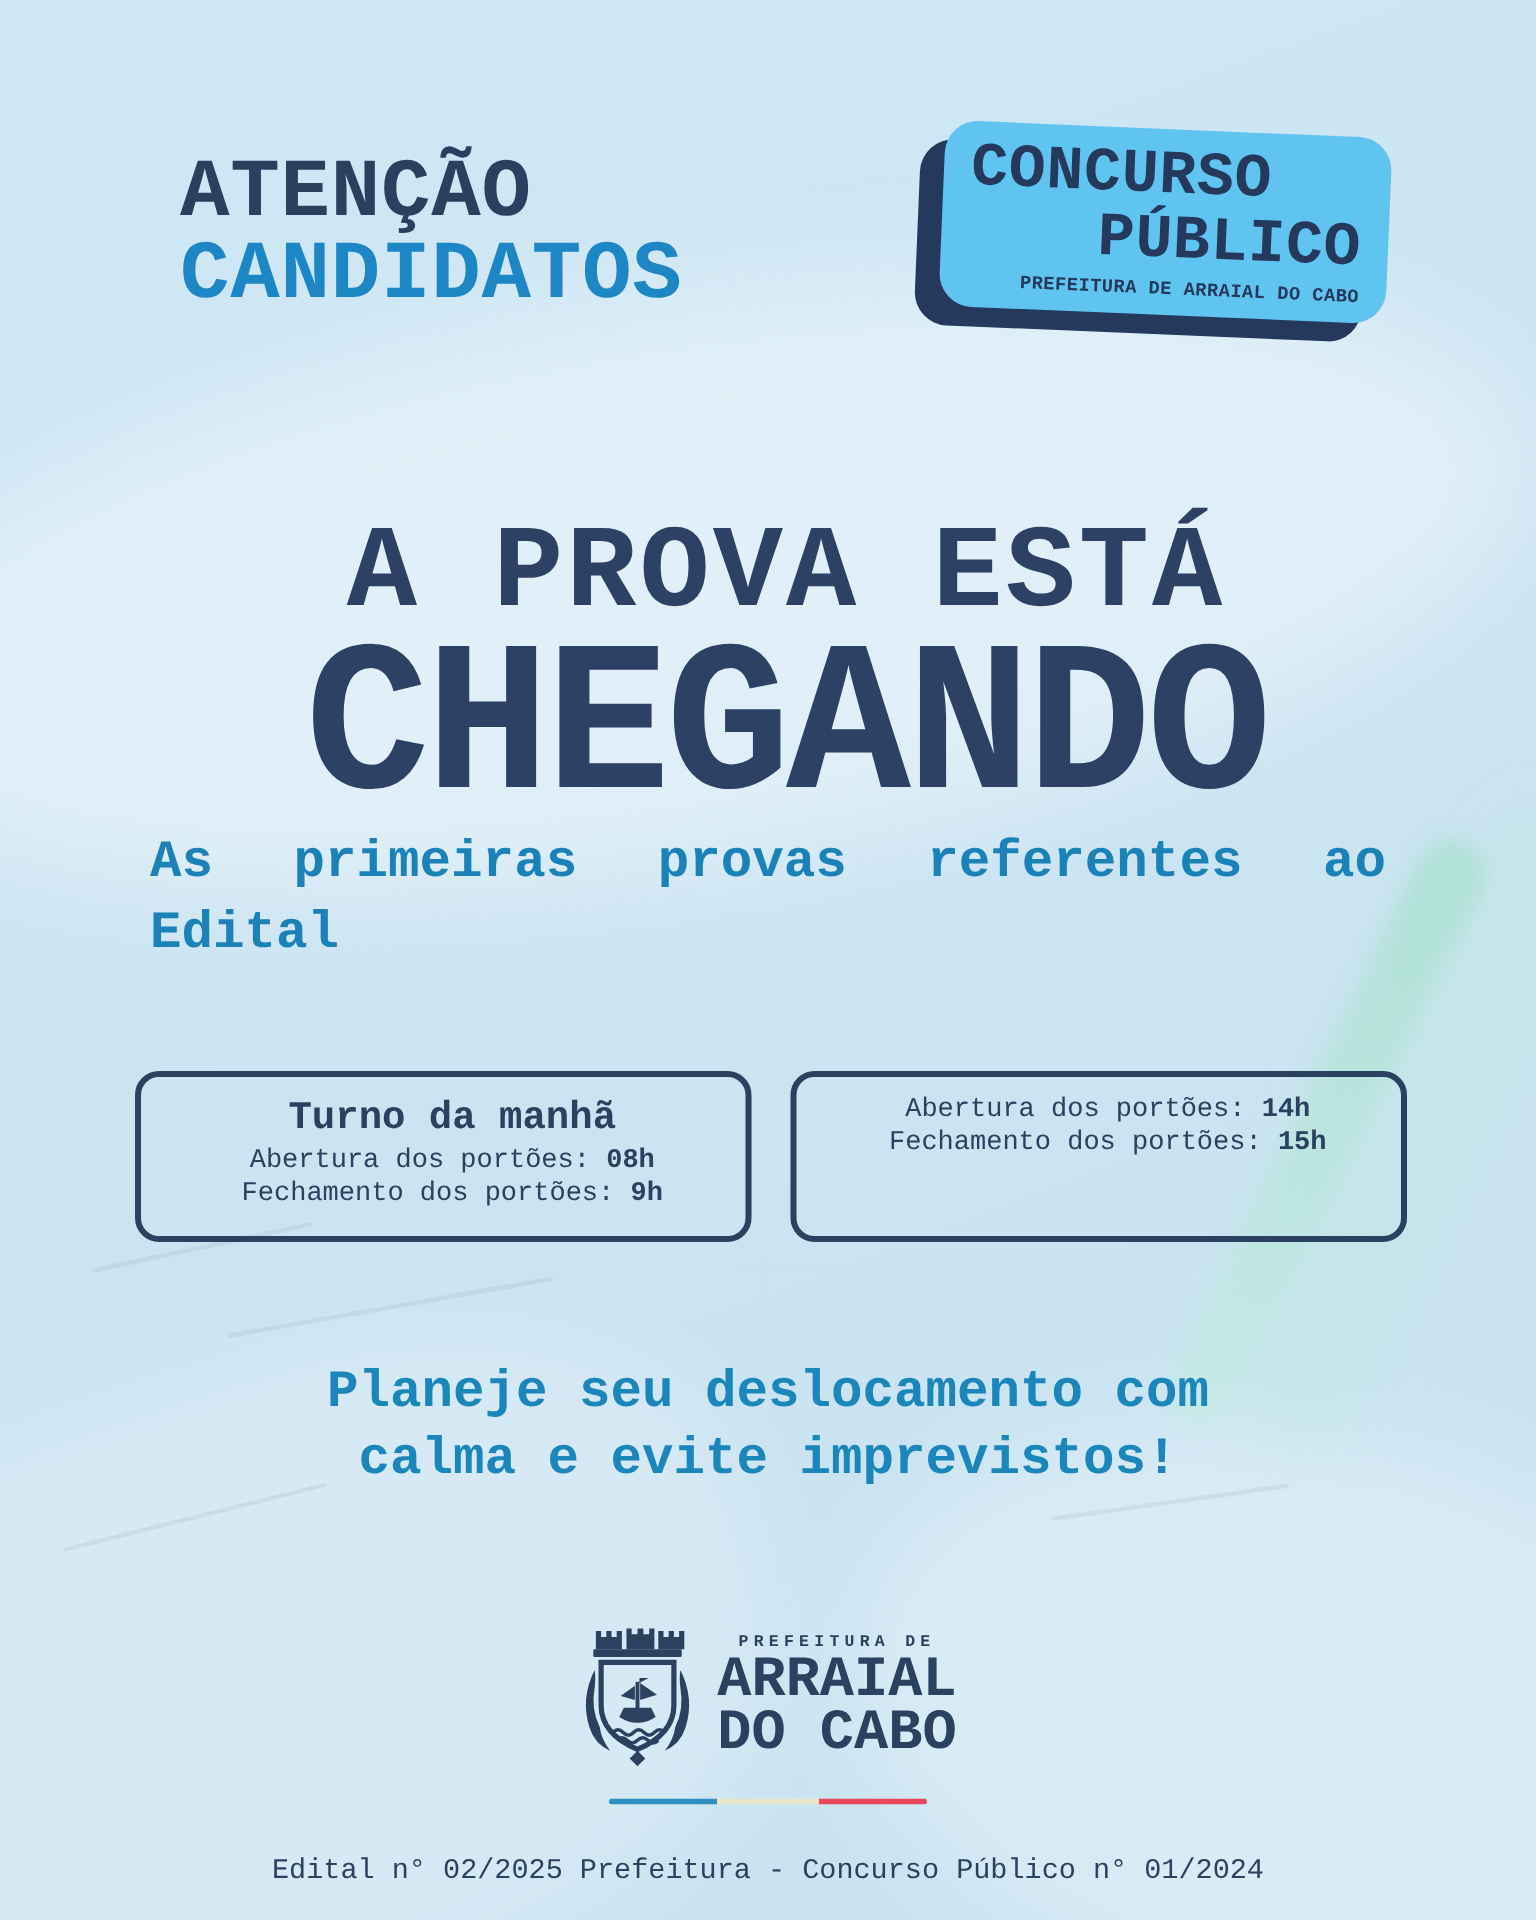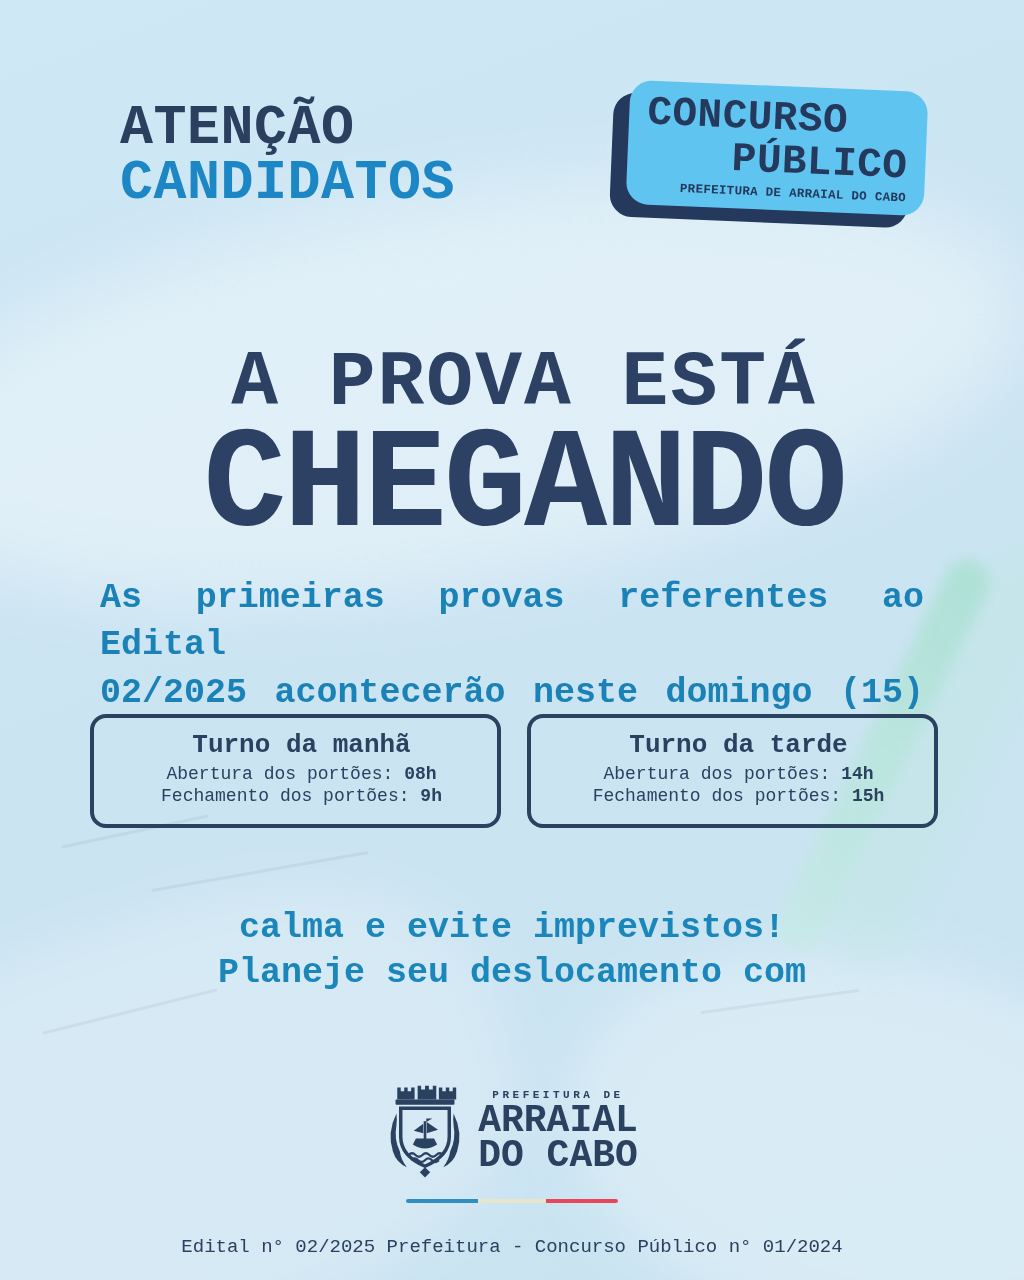--- a/index.html
+++ b/index.html
@@ -70,7 +70,7 @@
   .title .t2 { font-size: 136px; line-height: 0.92; letter-spacing: -3px; display: block; transform: scale(1.02, 1.05); transform-origin: center top; }
 
   
-  .subtitle { position: absolute; left: 100px; top: 575px; width: 824px; color: #1b82b8; font-weight: bold; font-size: 35px; line-height: 1.35; }
+  .subtitle { position: absolute; left: 100px; top: 552px; width: 824px; color: #1b82b8; font-weight: bold; font-size: 35px; line-height: 1.35; }
   .subtitle span { display: block; text-align: justify; text-align-last: justify; }
 
   

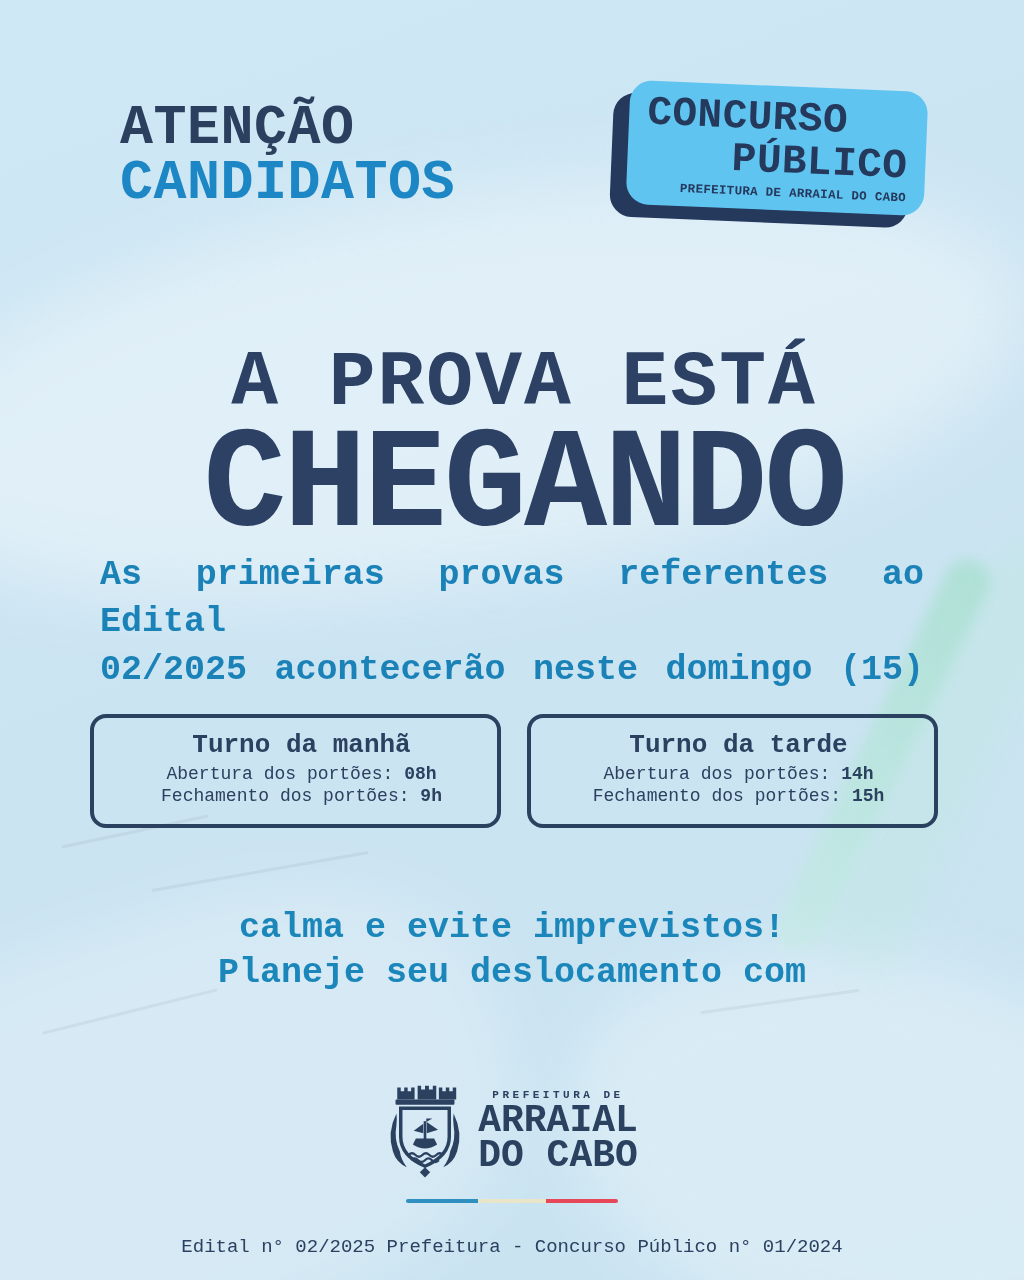--- a/index.html
+++ b/index.html
@@ -137,7 +137,6 @@
 
     <div class="subtitle">
       <span>As primeiras provas referentes ao Edital</span>
-      <span>02/2025 acontecerão neste domingo (15)</span>
     </div>
 
     <div class="boxes">

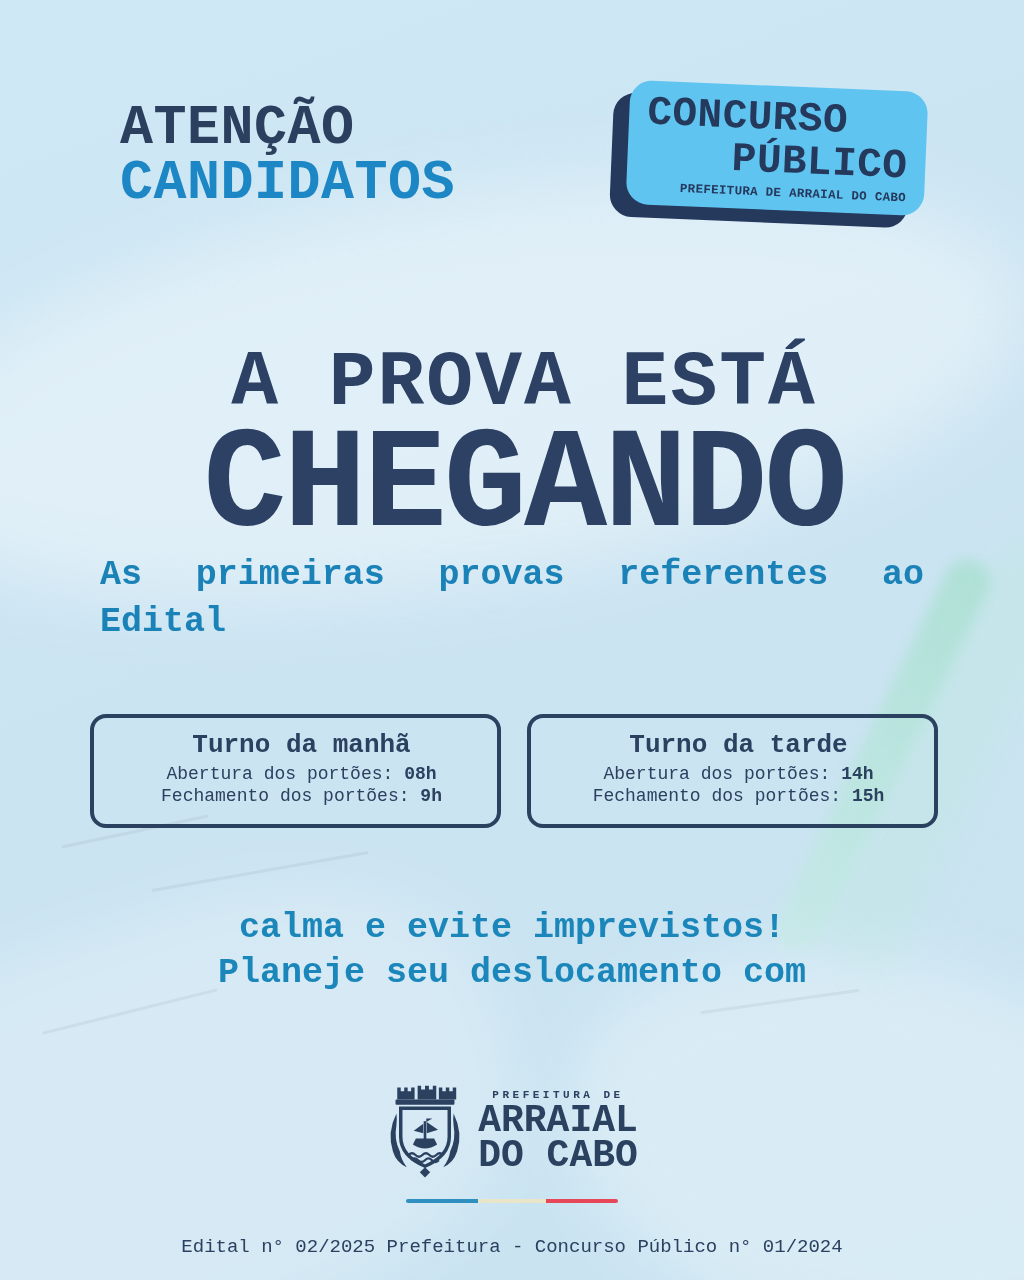--- a/index.html
+++ b/index.html
@@ -146,7 +146,6 @@
         <div class="bl"><span>Fechamento dos portões:</span> <span class="bv">9h</span></div>
       </div>
       <div class="sched-box">
-        <div class="bt">Turno da tarde</div>
         <div class="bl"><span>Abertura dos portões:</span> <span class="bv">14h</span></div>
         <div class="bl"><span>Fechamento dos portões:</span> <span class="bv">15h</span></div>
       </div>

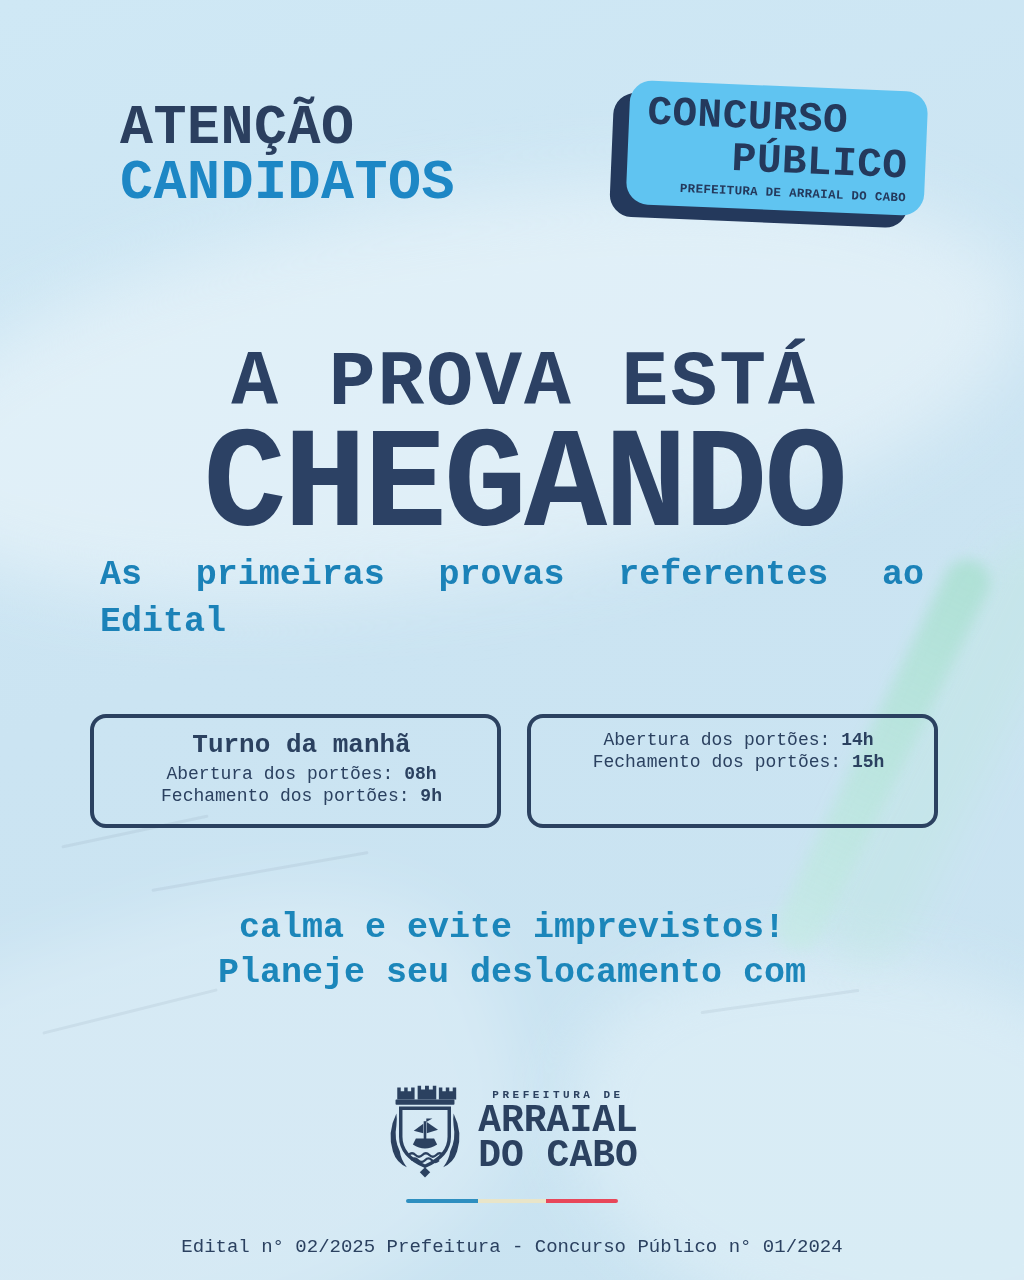--- a/index.html
+++ b/index.html
@@ -152,8 +152,8 @@
     </div>
 
     <div class="advice">
+      <div>Planeje seu deslocamento com</div>
       <div>calma e evite imprevistos!</div>
-      <div>Planeje seu deslocamento com</div>
     </div>
 
     <div class="logo">

